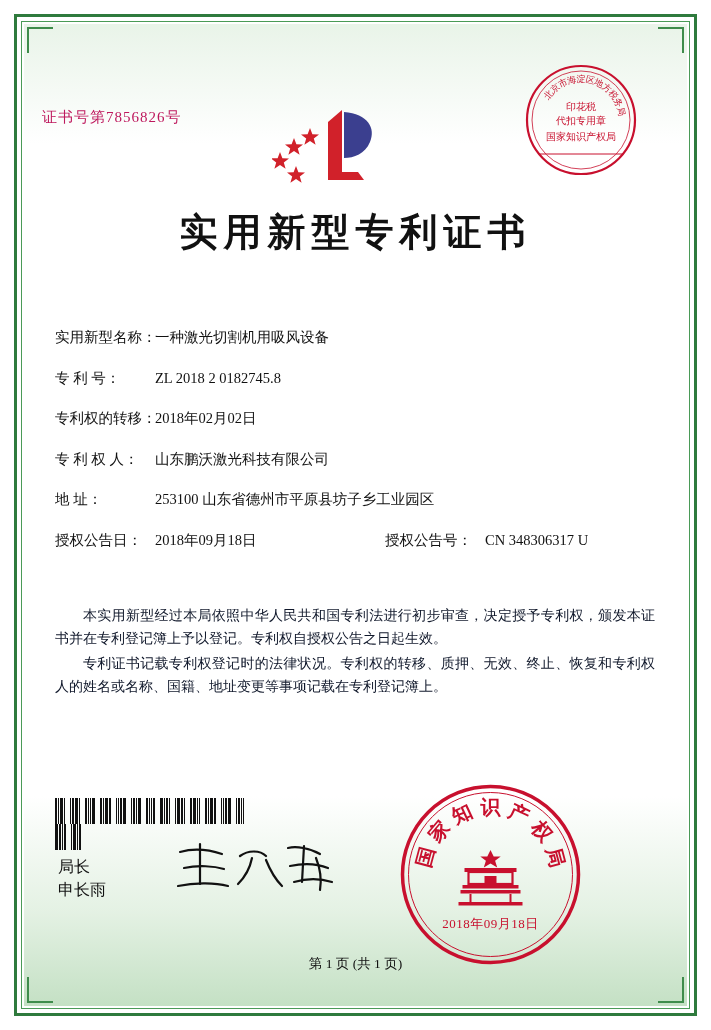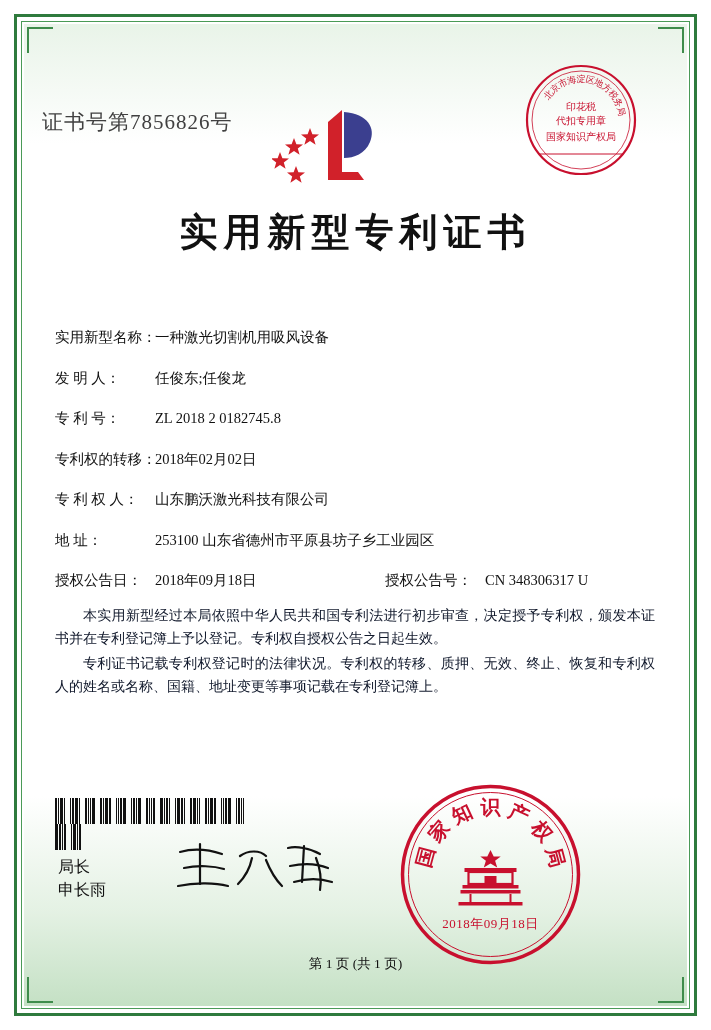--- a/index.html
+++ b/index.html
@@ -73,9 +73,9 @@
     position: absolute;
     left: 42px;
     top: 108px;
-    font-size: 21px;
+    font-size: 15px;
     letter-spacing: 1px;
-    color: #404040;
+    color: #be185d;
   }
 
   

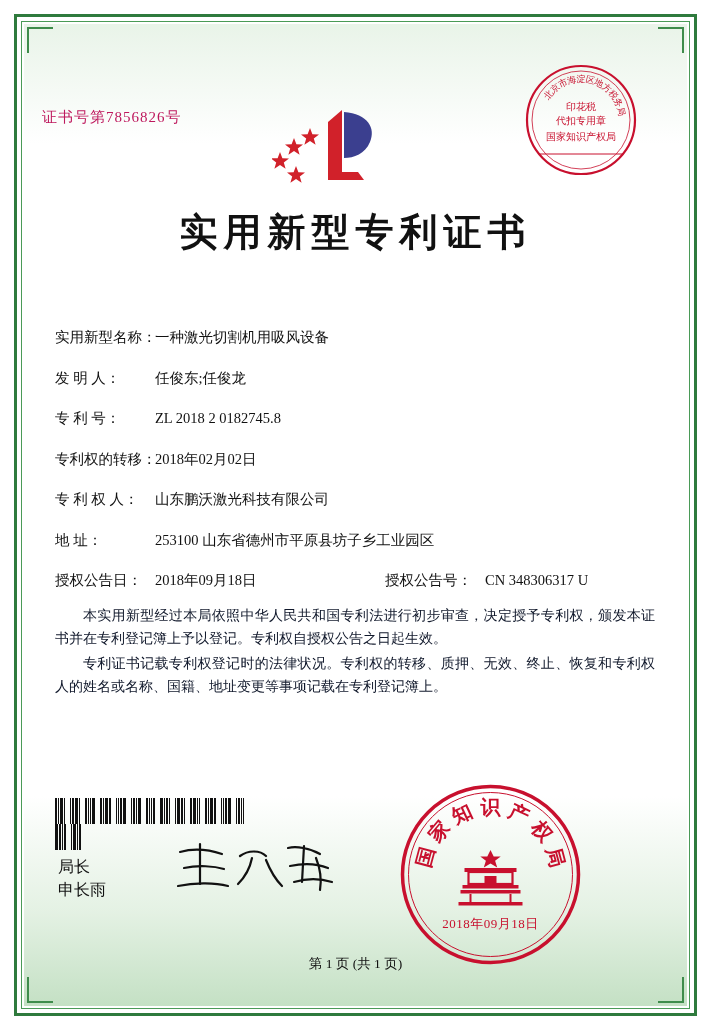--- a/index.html
+++ b/index.html
@@ -292,10 +292,6 @@
       <div class="field-value">一种激光切割机用吸风设备</div>
     </div>
     <div class="field-row">
-      <div class="field-label">发 明 人：</div>
-      <div class="field-value">任俊东;任俊龙</div>
-    </div>
-    <div class="field-row">
       <div class="field-label">专 利 号：</div>
       <div class="field-value">ZL 2018 2 0182745.8</div>
     </div>

